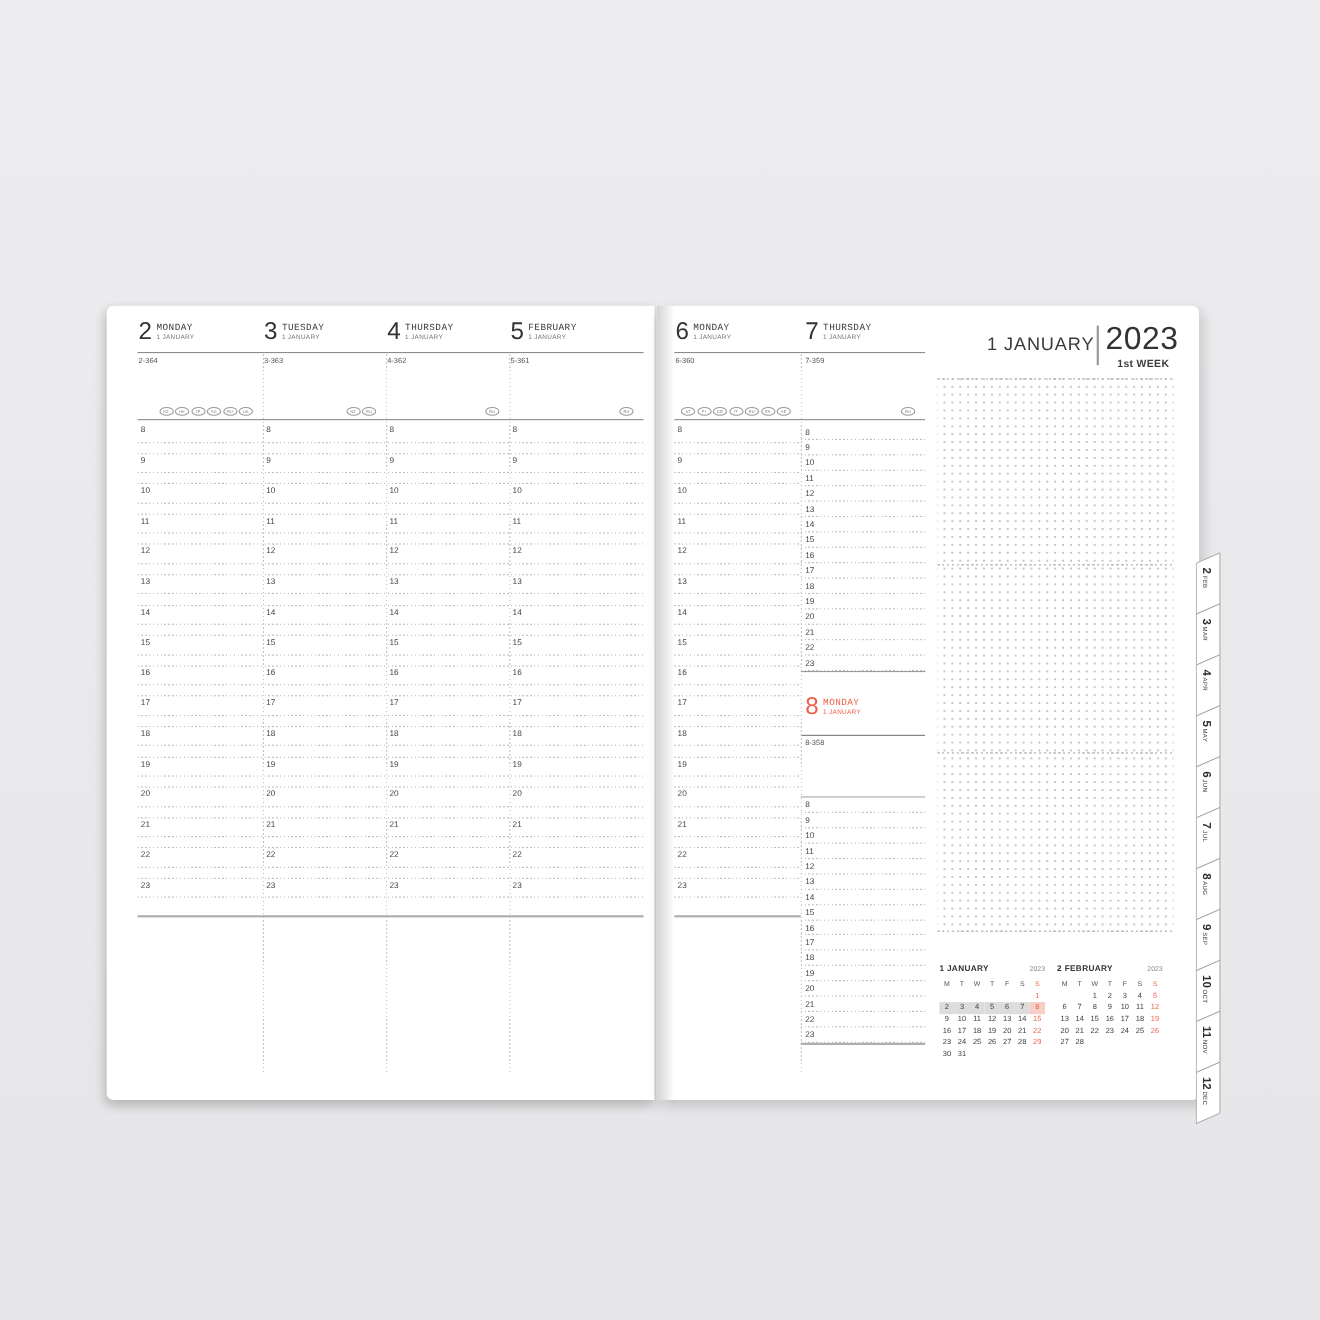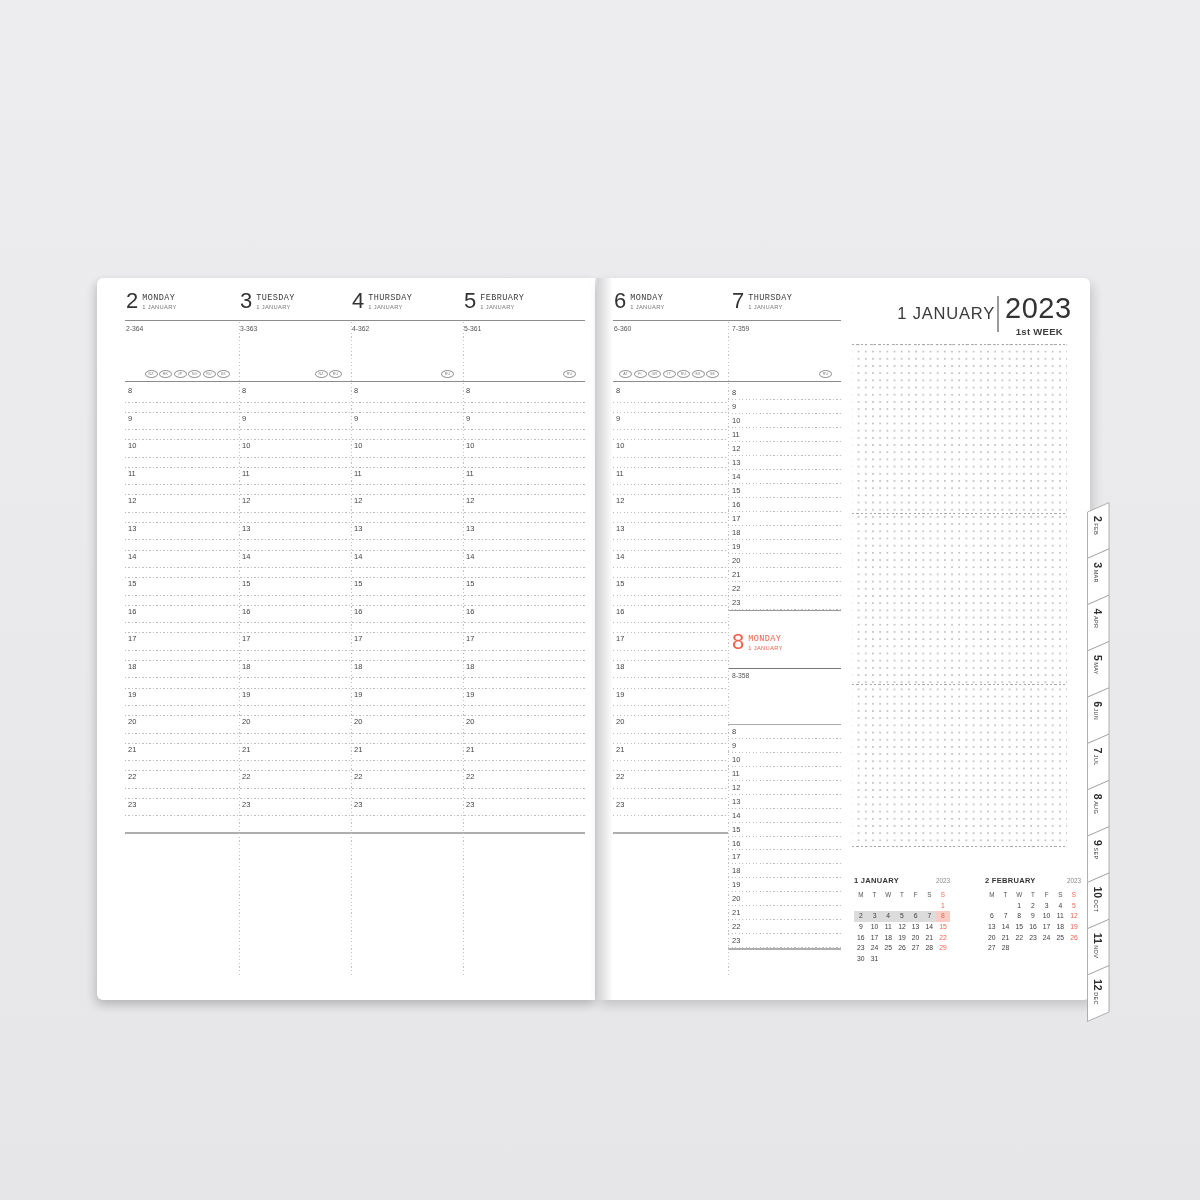--- a/index.html
+++ b/index.html
@@ -566,7 +566,7 @@
         <div class="mc-cell red"></div>
       </div>
     </div>
-  <div class="minical" style="left:388px">
+  <div class="minical" style="left:364px">
       <div class="mc-head">
         <span class="mc-title">2 FEBRUARY</span>
         <span class="mc-year">2023</span>

